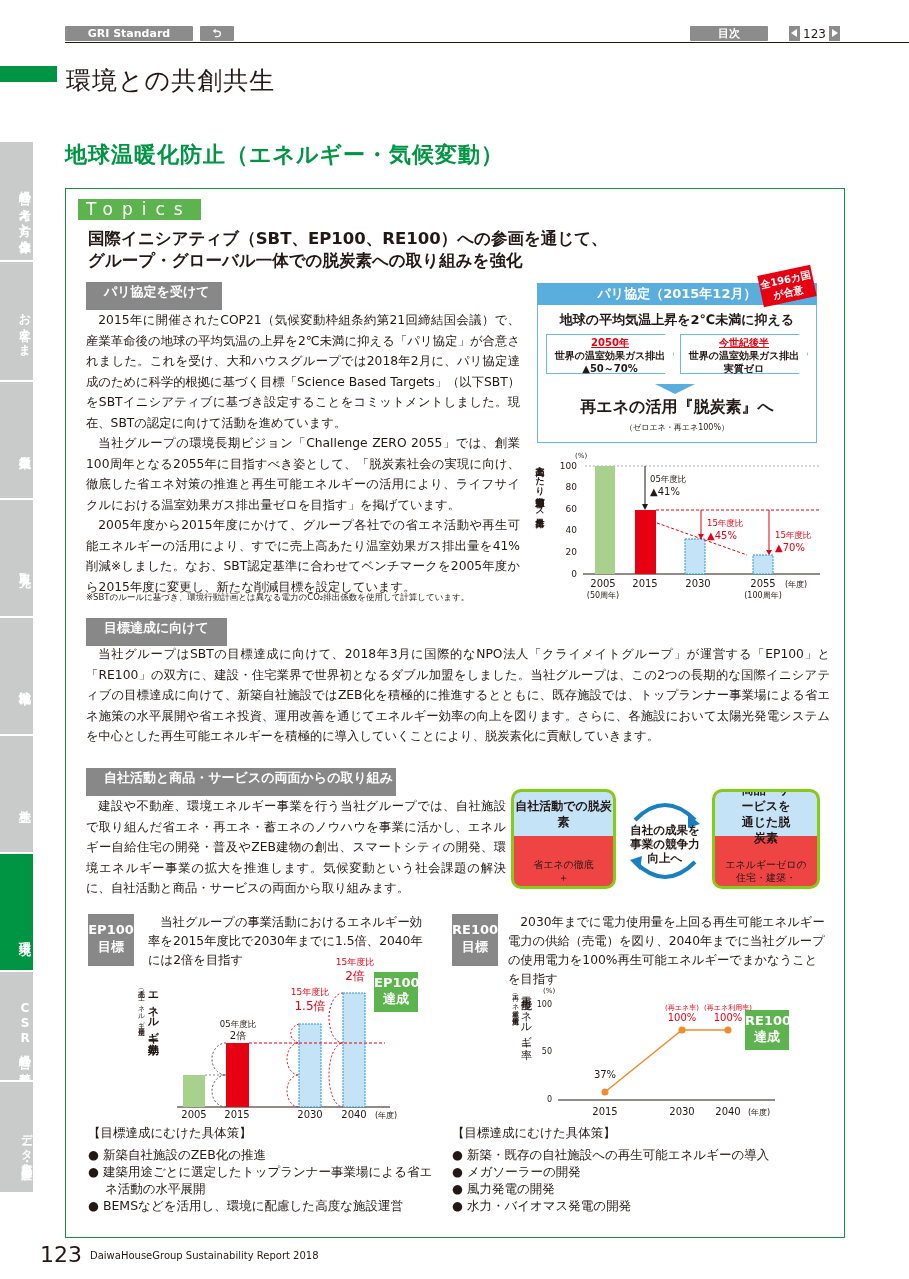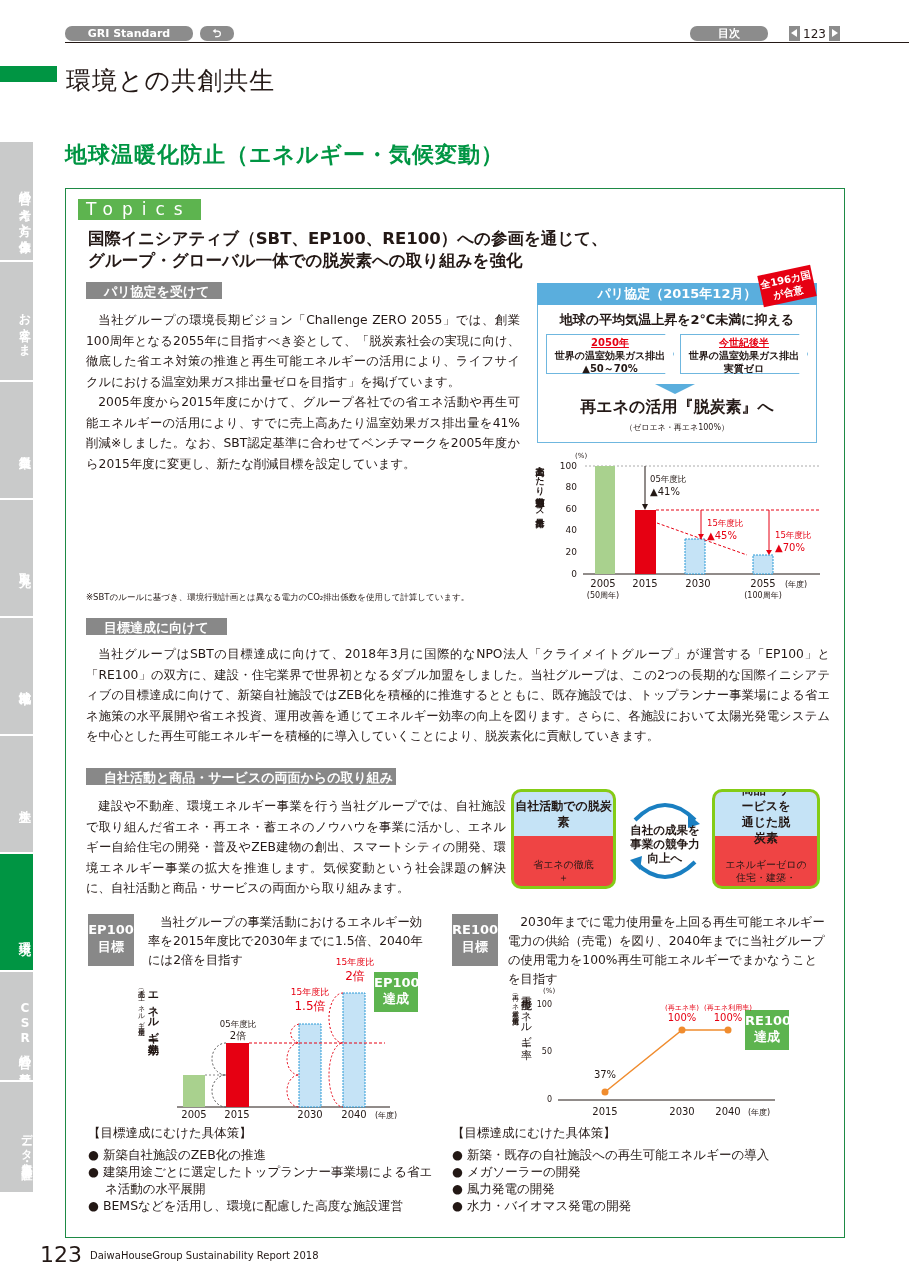--- a/index.html
+++ b/index.html
@@ -5,7 +5,7 @@
 *{box-sizing:border-box;margin:0;padding:0}
 body{width:909px;height:1279px;background:#fff;font-family:"DejaVu Sans","Liberation Sans",sans-serif;color:#231815;position:relative;overflow:hidden}
 .abs{position:absolute}
-.topbtn{background:#8c8c8c;color:#fff;font-size:11px;font-weight:bold;text-align:center;line-height:15px;height:15px;border-radius:7px}
+.topbtn{background:#8c8c8c;color:#fff;font-size:11px;font-weight:bold;text-align:center;line-height:15px;height:15px;border-radius:1px}
 .hr-top{left:65px;top:42px;width:844px;height:1px;background:#231815}
 .title-bar{left:0;top:66px;width:57px;height:16px;background:#009543}
 .page-title{left:66px;top:64px;font-size:25px;color:#231815;letter-spacing:1px}

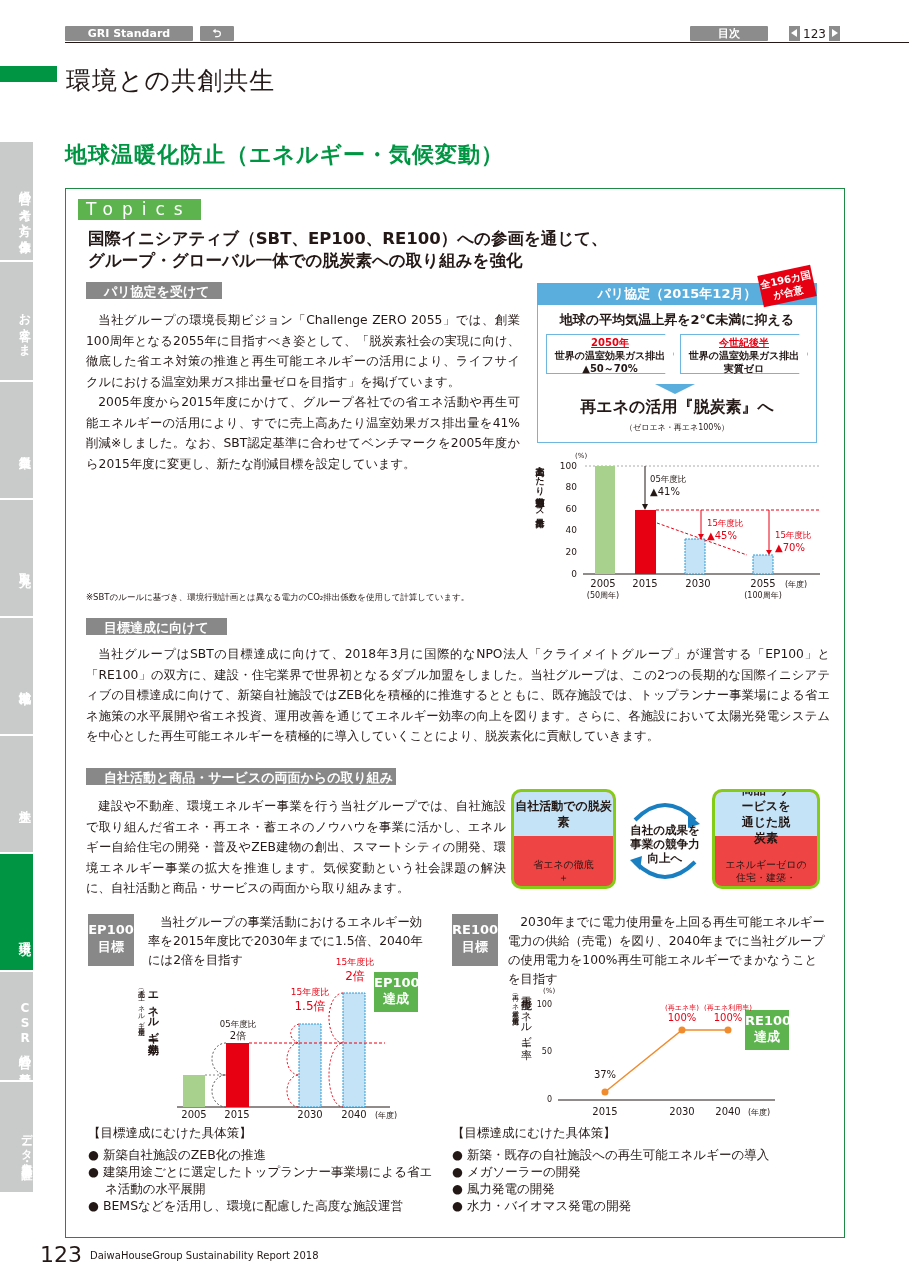--- a/index.html
+++ b/index.html
@@ -15,7 +15,7 @@
 .frame{left:65px;top:188px;width:780px;height:1050px;border:1.5px solid #1e8a45}
 .topics{left:78px;top:199px;width:123px;height:21px;background:#5db44f;color:#fff;font-size:17px;letter-spacing:9px;line-height:21px;padding-left:8px}
 .headline{left:88px;top:228px;font-size:16.5px;font-weight:bold;line-height:22px;color:#231815}
-.gbar{background:#888;color:#fff;font-size:13px;font-weight:bold;height:17px;line-height:20px;padding-left:18px}
+.gbar{background:#888;color:#fff;font-size:13px;font-weight:bold;height:28px;line-height:20px;padding-left:18px}
 .body-text{font-size:12.3px;line-height:20.5px;color:#231815;text-align:justify}
 .note{font-size:8.5px;color:#231815}
 .paris{left:537px;top:283px;width:280px;height:160px;border:1.5px solid #6fb7df}

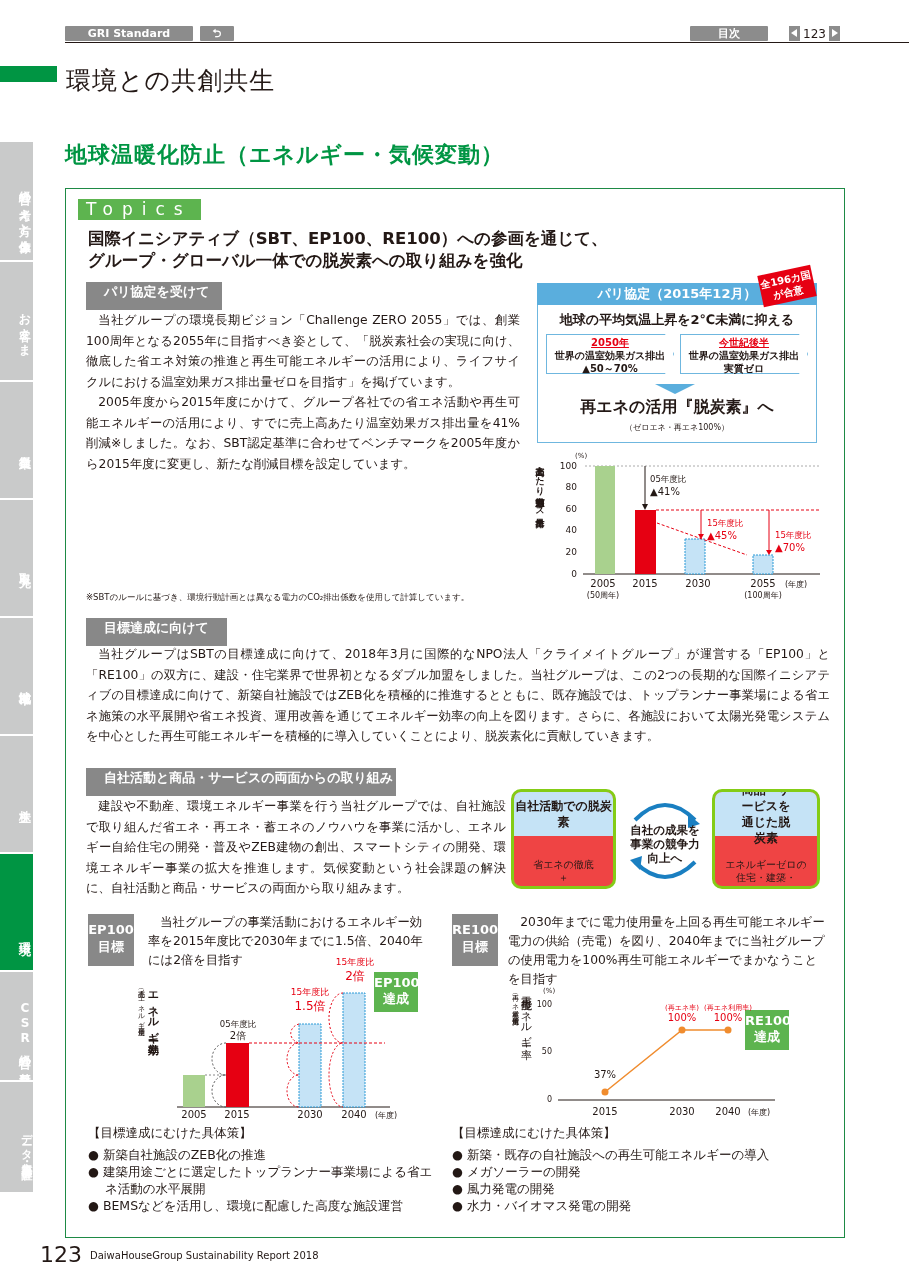--- a/index.html
+++ b/index.html
@@ -94,6 +94,7 @@
 
 <div class="abs gbar" style="left:86px;top:282px;width:136px">パリ協定を受けて</div>
 <div class="abs body-text" style="left:86px;top:310px;width:434px">
+  <p style="text-indent:1em">2015年に開催されたCOP21（気候変動枠組条約第21回締結国会議）で、産業革命後の地球の平均気温の上昇を2℃未満に抑える「パリ協定」が合意されました。これを受け、大和ハウスグループでは2018年2月に、パリ協定達成のために科学的根拠に基づく目標「Science Based Targets」（以下SBT）をSBTイニシアティブに基づき設定することをコミットメントしました。現在、SBTの認定に向けて活動を進めています。</p>
   <p style="text-indent:1em">当社グループの環境長期ビジョン「Challenge ZERO 2055」では、創業100周年となる2055年に目指すべき姿として、「脱炭素社会の実現に向け、徹底した省エネ対策の推進と再生可能エネルギーの活用により、ライフサイクルにおける温室効果ガス排出量ゼロを目指す」を掲げています。</p>
   <p style="text-indent:1em">2005年度から2015年度にかけて、グループ各社での省エネ活動や再生可能エネルギーの活用により、すでに売上高あたり温室効果ガス排出量を41%削減※しました。なお、SBT認定基準に合わせてベンチマークを2005年度から2015年度に変更し、新たな削減目標を設定しています。</p>
 </div>

